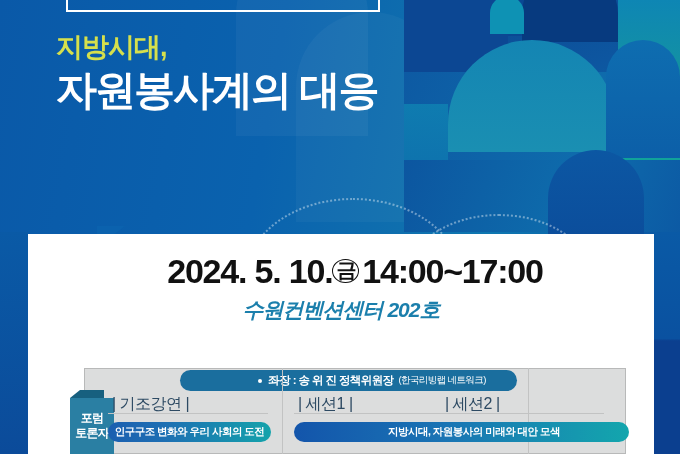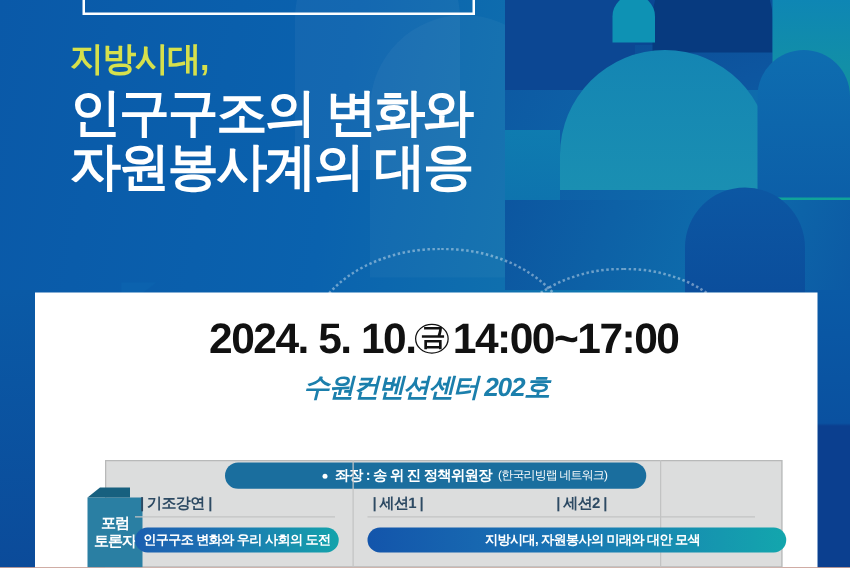--- a/index.html
+++ b/index.html
@@ -16,7 +16,7 @@
     width: 680px;
     height: 454px;
     overflow: hidden;
-    background: #c2410c;
+    background: #a21caf;
   }
 
   

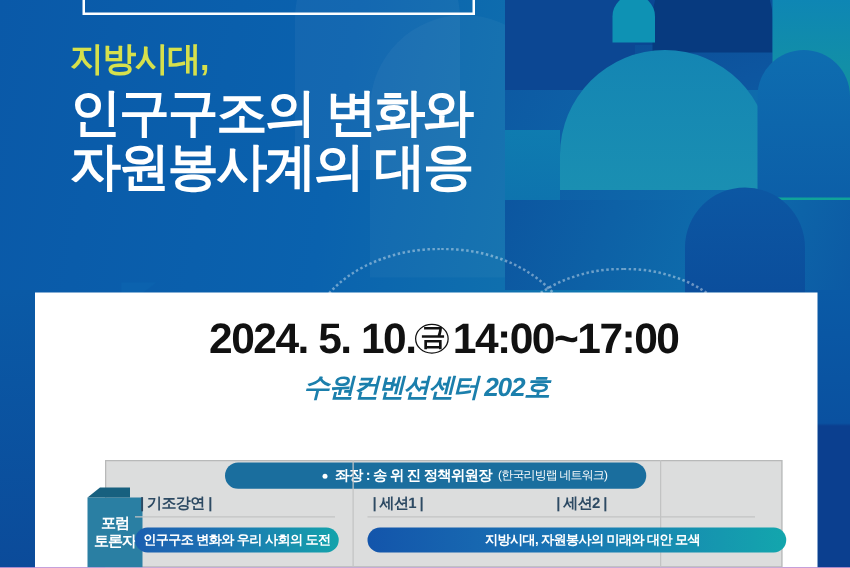--- a/index.html
+++ b/index.html
@@ -378,7 +378,6 @@
 
   <div class="title-wrap">
     <p class="subtitle">지방시대,</p>
-    <p class="title-line">인구구조의 변화와</p>
     <p class="title-line">자원봉사계의 대응</p>
   </div>
 

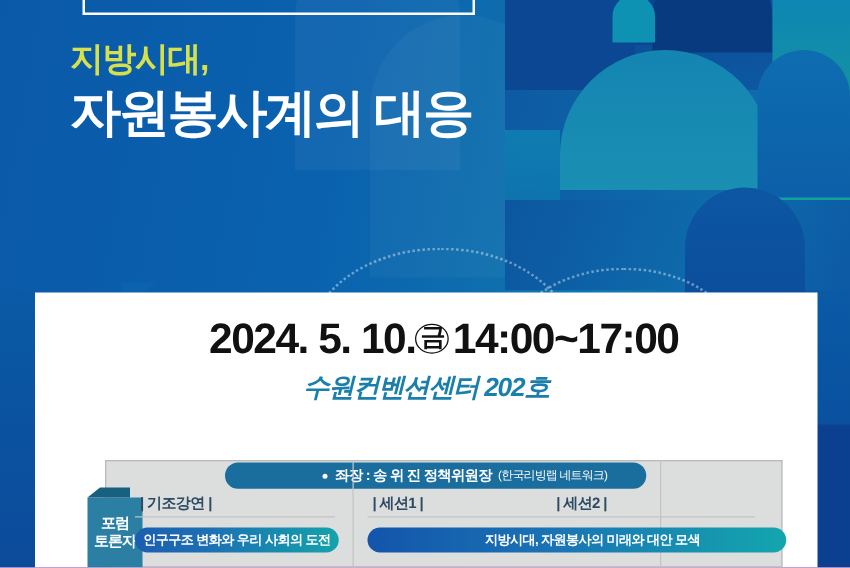--- a/index.html
+++ b/index.html
@@ -288,8 +288,8 @@
   }
   .col-label {
     position: absolute;
-    font-size: 12px;
-    font-weight: 700;
+    font-size: 16px;
+    font-weight: 400;
     color: #2d4a63;
     letter-spacing: -0.5px;
     white-space: nowrap;

